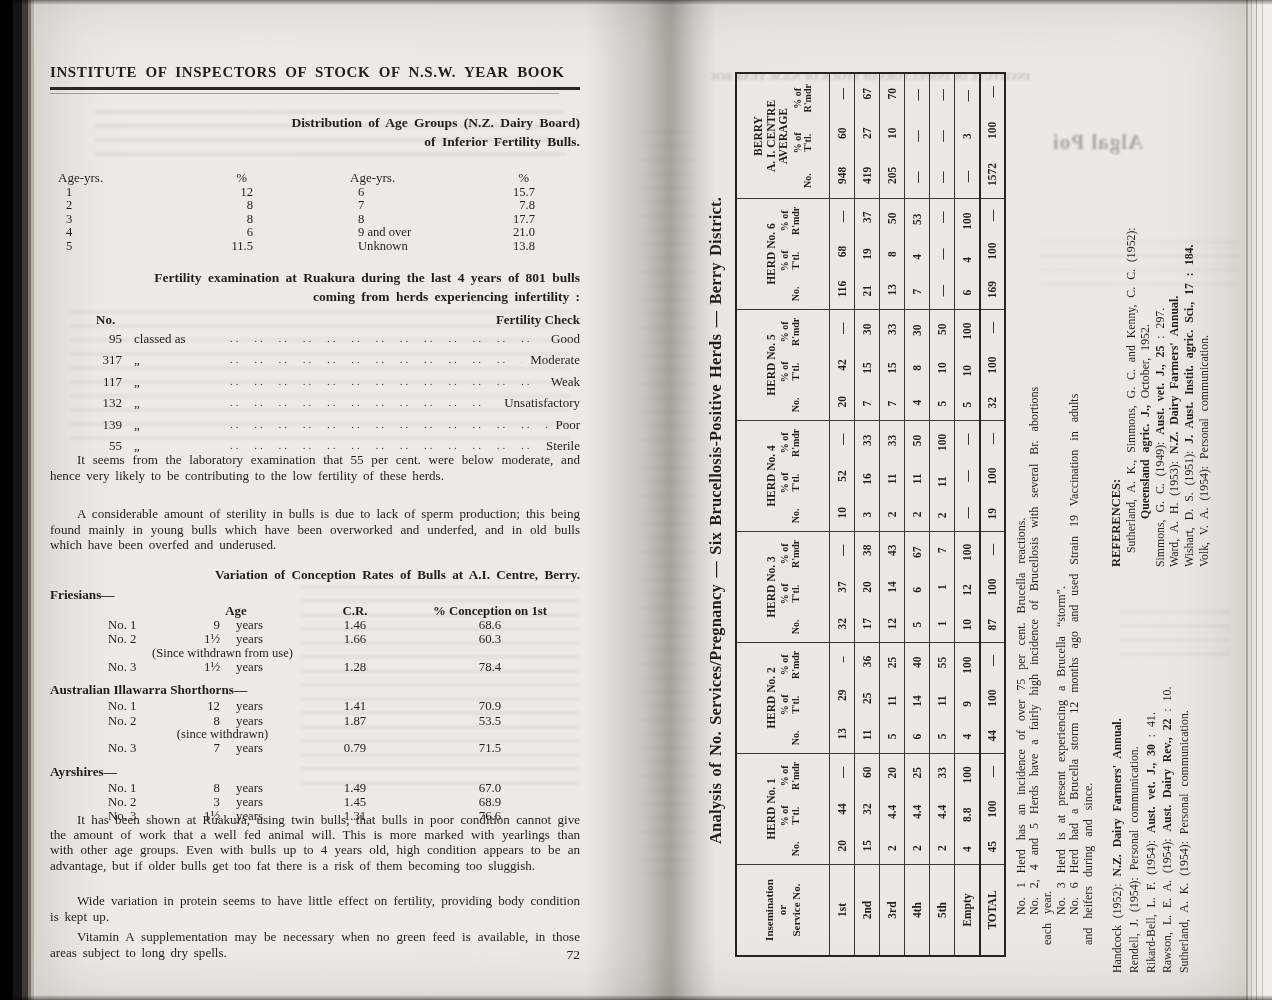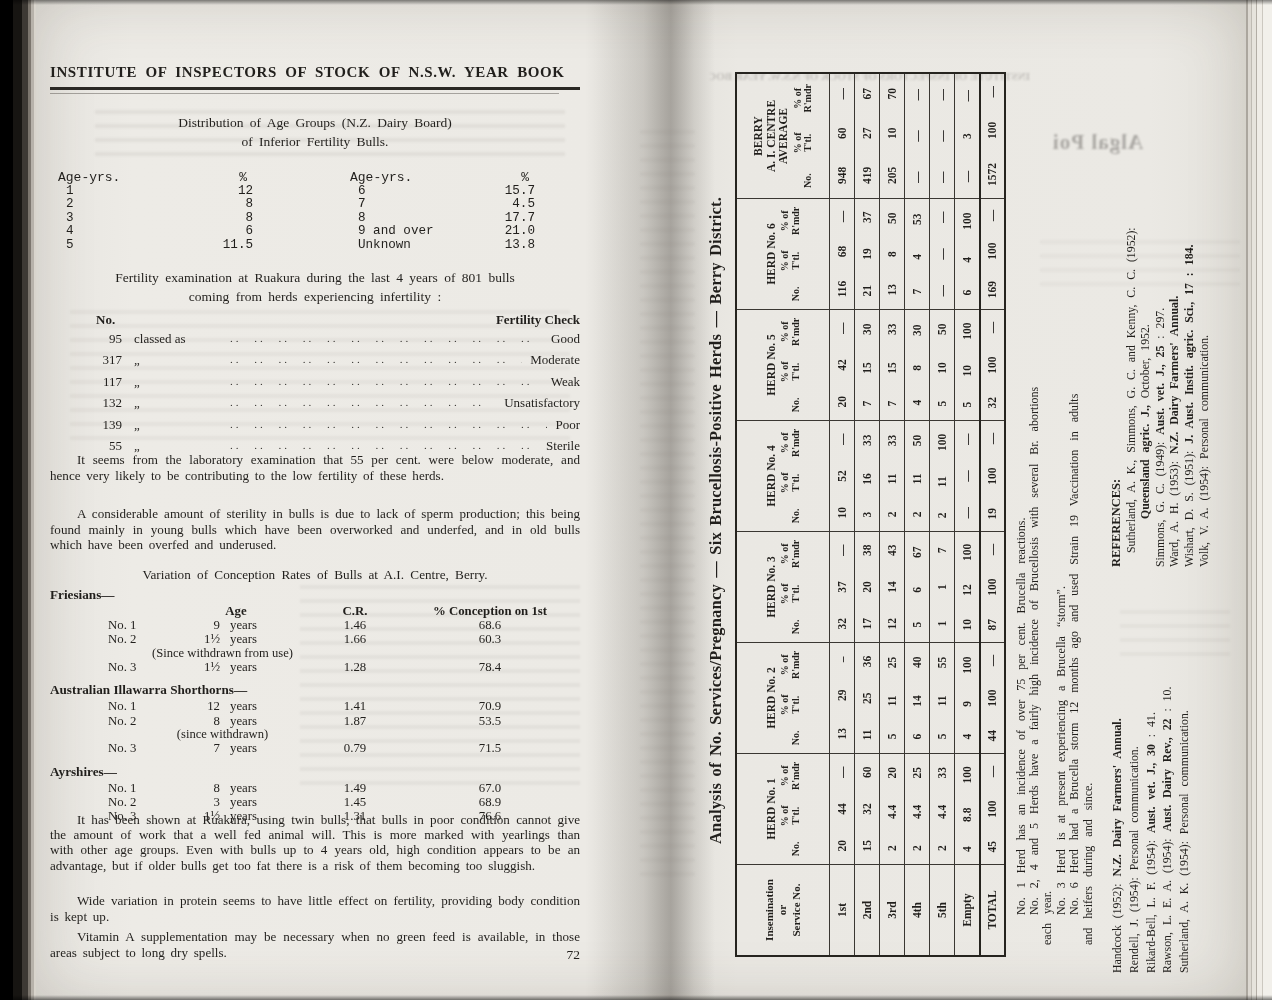--- a/index.html
+++ b/index.html
@@ -28,7 +28,7 @@
   #lp-header{top:64px;font-weight:bold;font-size:15px;letter-spacing:.6px;word-spacing:4px;white-space:nowrap;}
   #lp-rule{top:87px;height:3px;background:#2a2824;}
   #lp-rule2{top:93px;height:1px;background:rgba(60,56,50,.4);width:96%;}
-  .ctitle{text-align:center;font-weight:normal;font-size:13.5px;line-height:19px;word-spacing:3px;}
+  .ctitle{text-align:right;font-weight:bold;font-size:13.5px;line-height:19px;word-spacing:3px;}
   #dist-title{top:113px;}
   #age-tbl{top:170px;height:86px;}
   .ageblk{position:absolute;top:0;width:195px;font-family:Liberation Mono, monospace;}

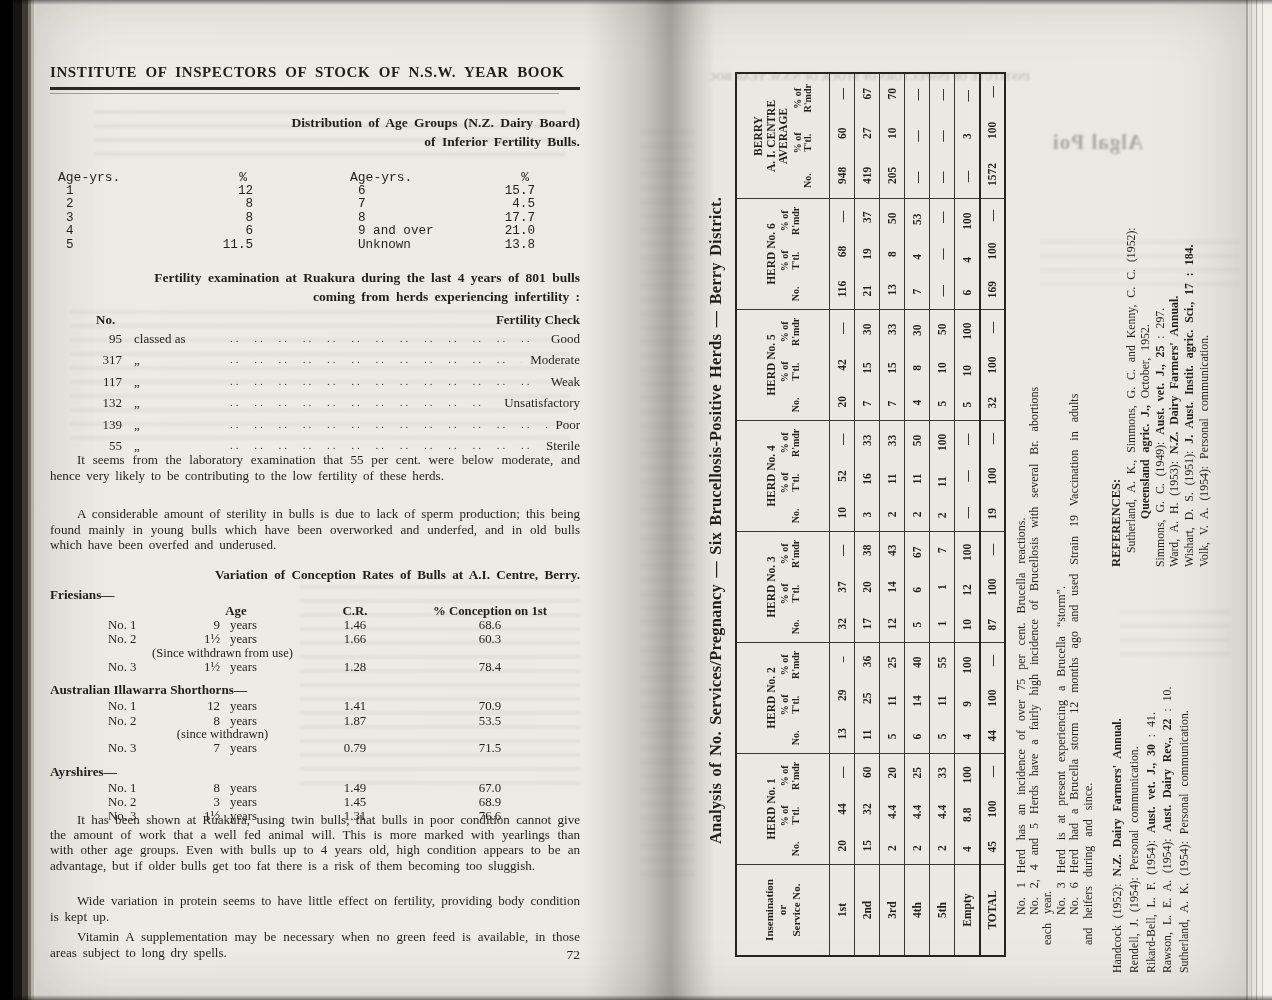--- a/index.html
+++ b/index.html
@@ -31,7 +31,7 @@
   .ctitle{text-align:right;font-weight:bold;font-size:13.5px;line-height:19px;word-spacing:3px;}
   #dist-title{top:113px;}
   #age-tbl{top:170px;height:86px;}
-  .ageblk{position:absolute;top:0;width:195px;font-family:Liberation Mono, monospace;}
+  .ageblk{position:absolute;top:0;width:195px;}
   #ageL{left:8px;} #ageR{left:300px;width:185px;}
   .agehead{display:flex;justify-content:space-between;font-size:13px;}
   .agehead .pct{padding-right:6px;}

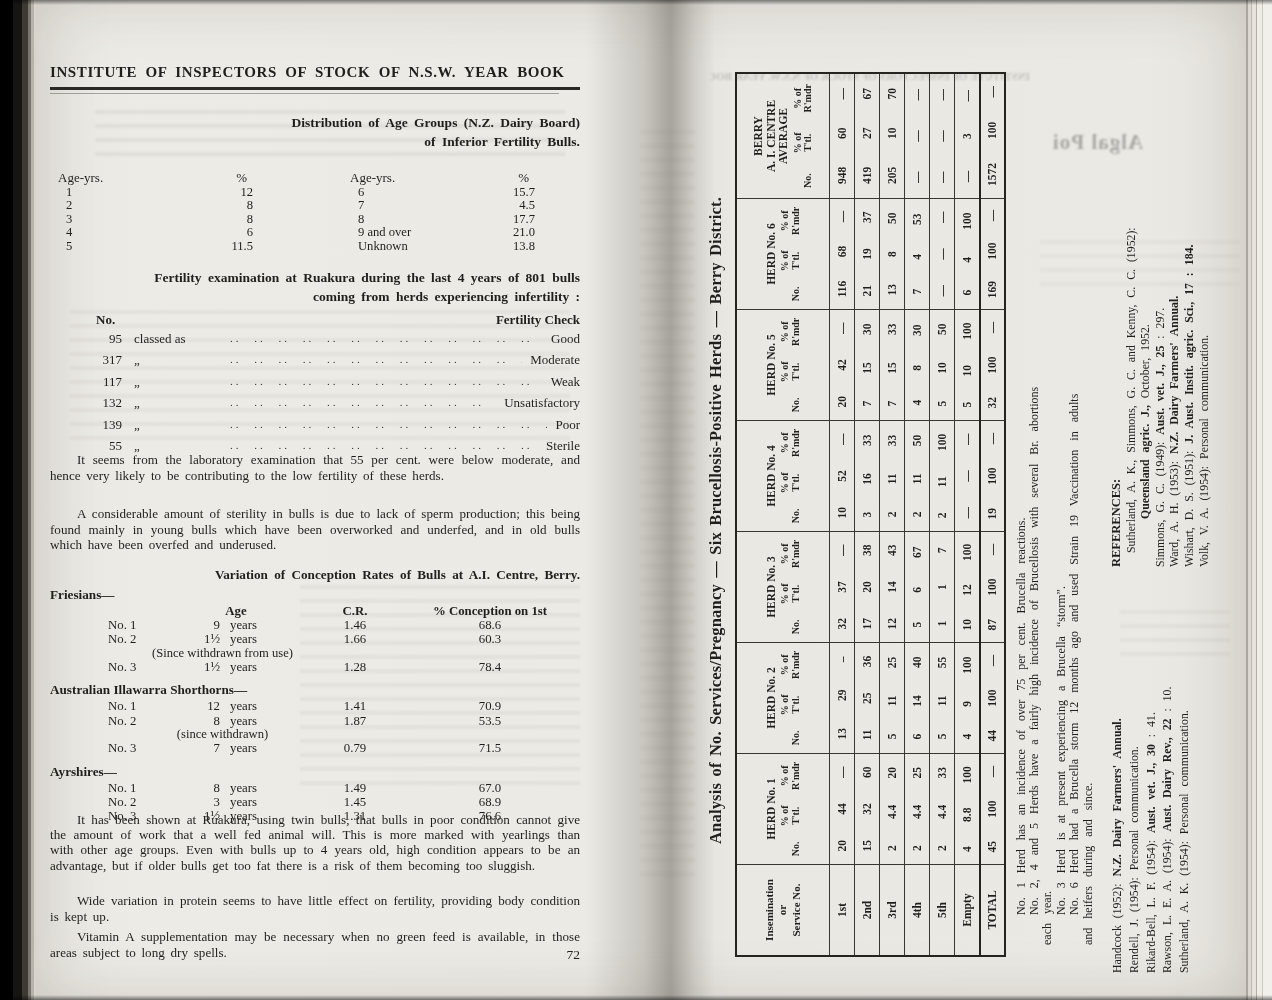--- a/index.html
+++ b/index.html
@@ -161,7 +161,7 @@
             </div>
             <div class="arow">
               <span class="a">7</span>
-              <span class="v">4.5</span>
+              <span class="v">7.8</span>
             </div>
             <div class="arow">
               <span class="a">8</span>

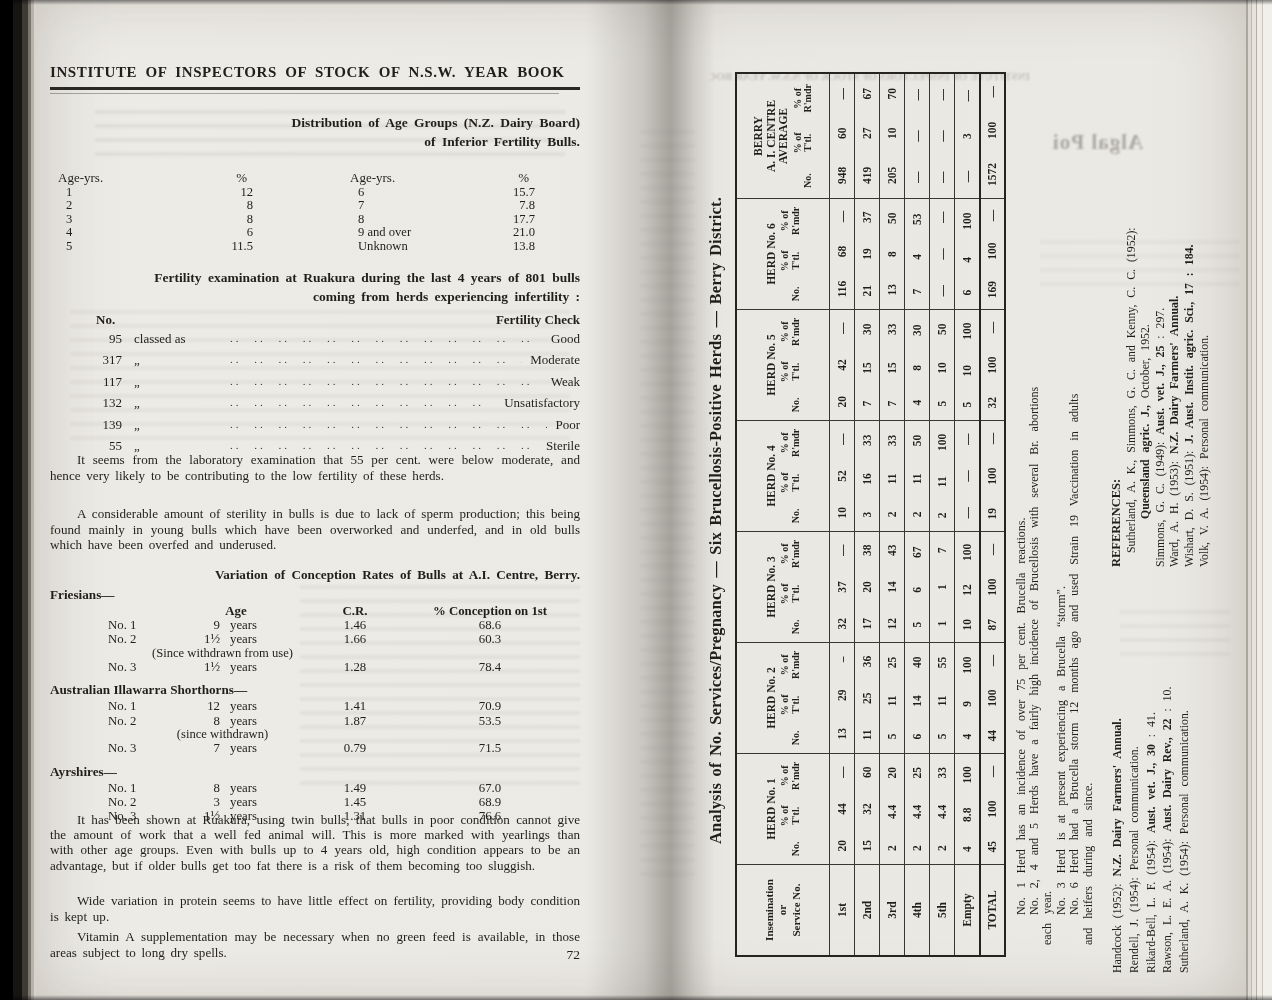--- a/index.html
+++ b/index.html
@@ -56,7 +56,7 @@
   .chead .c2,.crow .c2{text-align:center;}
   .chead .c3,.crow .c3,.chead .c4,.crow .c4{text-align:center;}
   .crow .c1{padding-left:58px;}
-  .crow .c2{display:flex;} .crow .c2 .num{width:58px;text-align:right;} .crow .c2 .unit{padding-left:10px;}
+  .crow .c2{display:flex;} .crow .c2 .num{width:58px;text-align:right;} .crow .c2 .unit{padding-left:16px;}
   .cnote{width:345px;text-align:center;line-height:13.6px;font-size:12.6px;}
   .ggap{height:9px;}
   #p3{top:812px;line-height:15.2px;} #p4{top:893px;} #p5{top:929px;}

